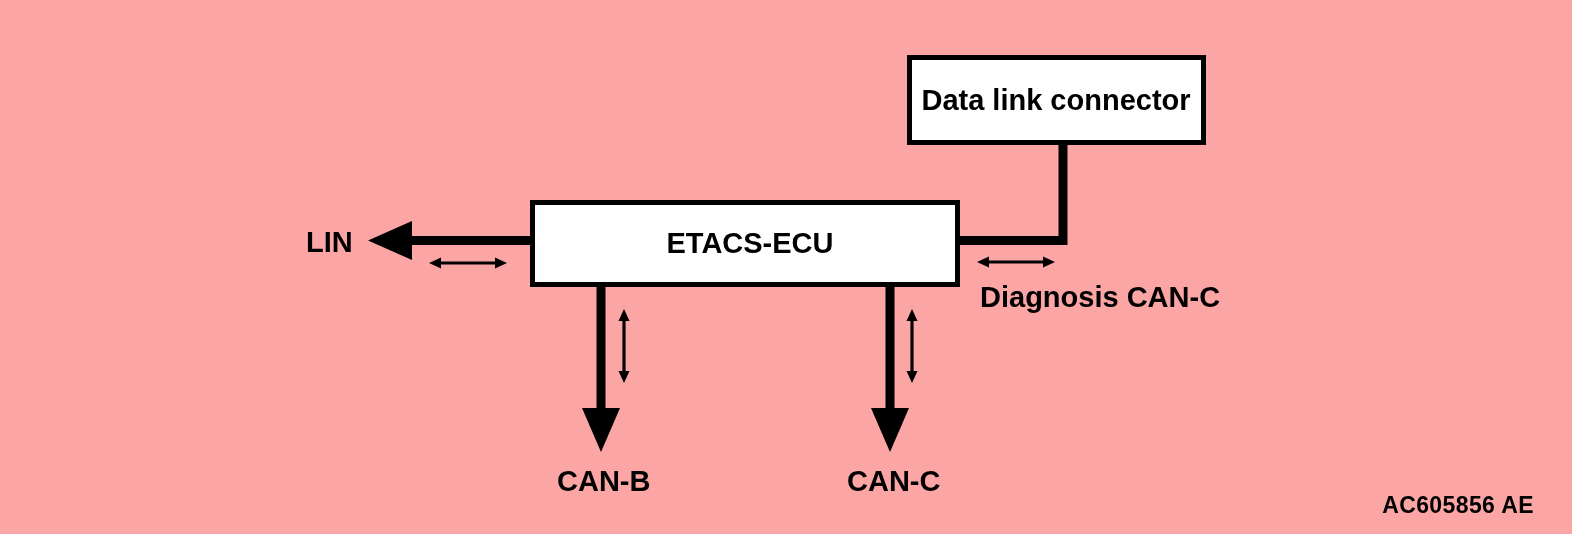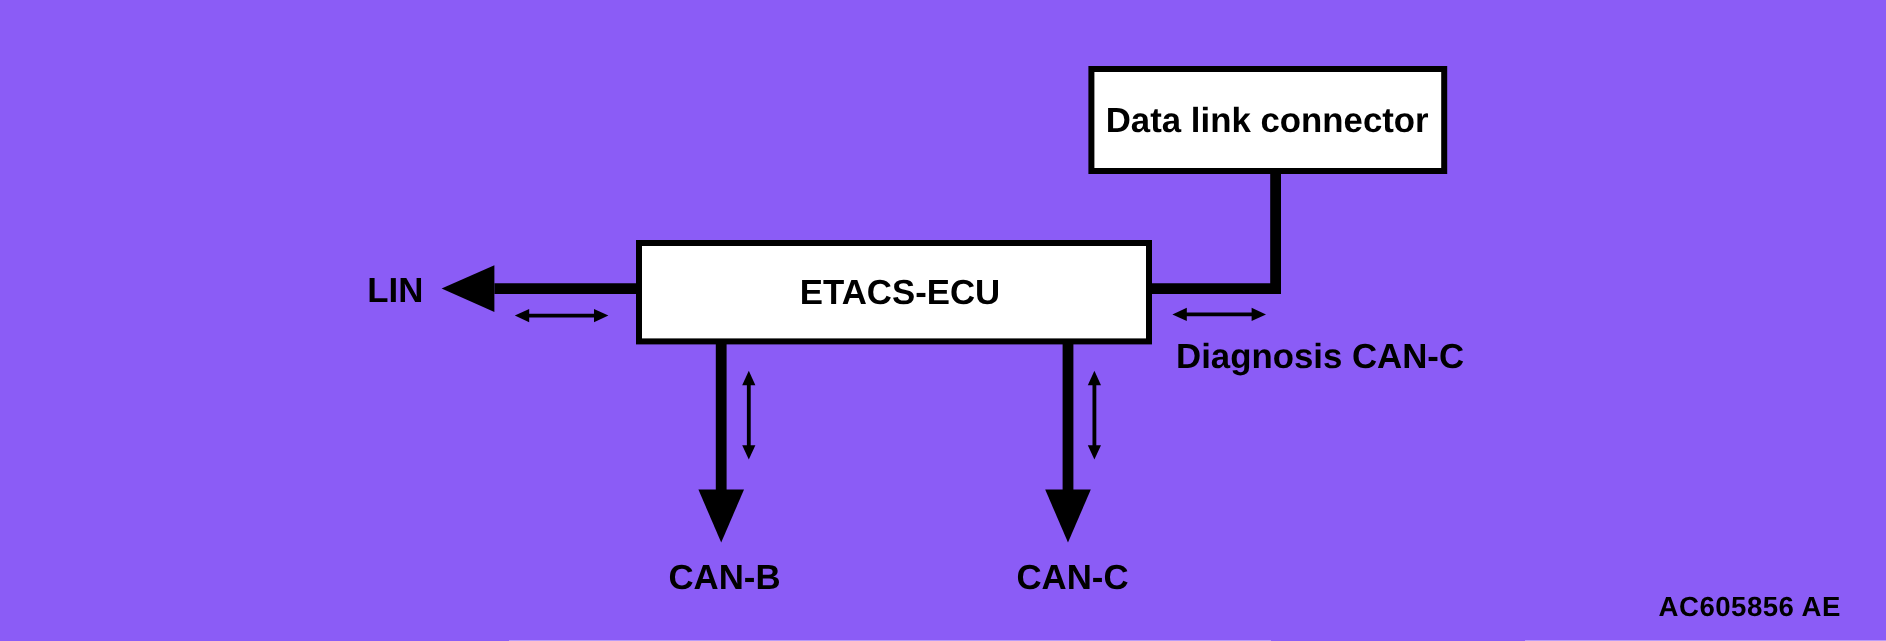--- a/index.html
+++ b/index.html
@@ -17,7 +17,7 @@
     position: relative;
     width: 1572px;
     height: 534px;
-    background: #8b5cf6;
+    background: #fca5a5;
   }
   svg.diagram-canvas {
     position: absolute;

